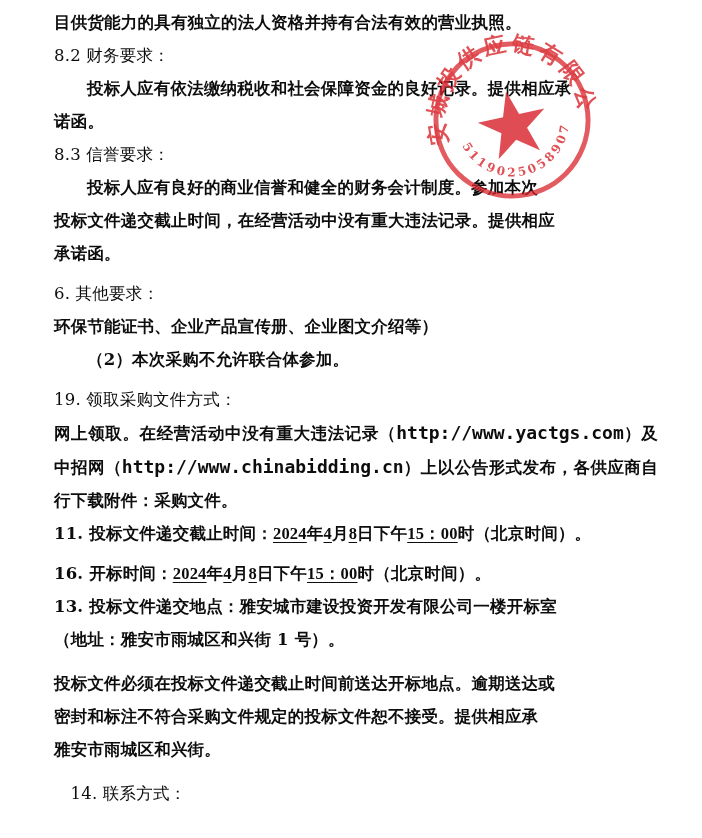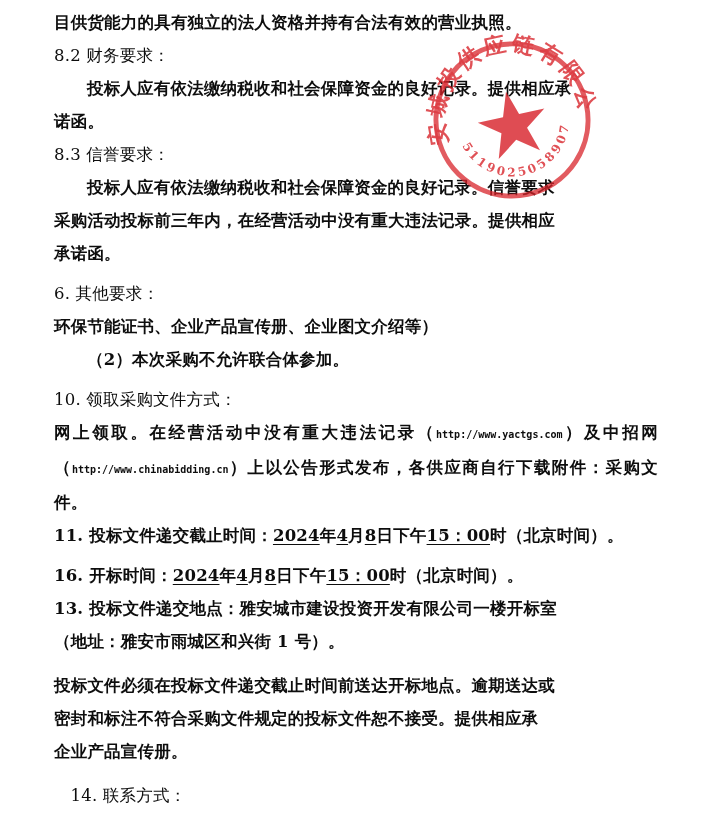--- a/index.html
+++ b/index.html
@@ -96,7 +96,7 @@
     <p class="indent-2">投标人应有依法缴纳税收和社会保障资金的良好记录。提供相应承</p>
     <p>诺函。</p>
     <p class="heading">8.3 信誉要求：</p>
-    <p class="indent-2">投标人应有依法缴纳税收和社会保障资金的良好记录。信誉要求</p>
+    <p class="indent-2">投标人应有良好的商业信誉和健全的财务会计制度。参加本次</p>
     <p>采购活动投标前三年内，在经营活动中没有重大违法记录。提供相应</p>
     <p>承诺函。</p>
 

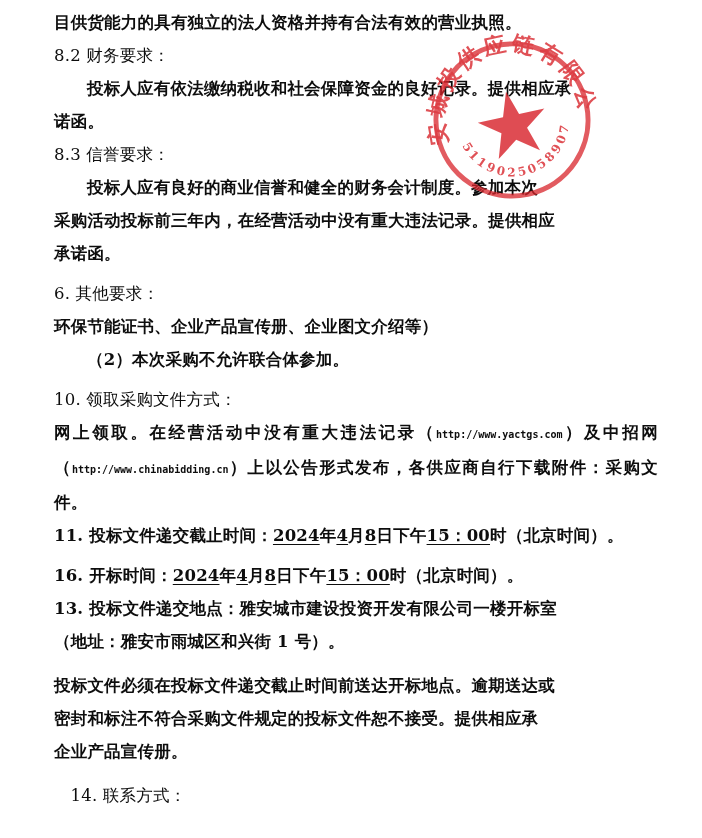--- a/index.html
+++ b/index.html
@@ -97,7 +97,7 @@
     <p>诺函。</p>
     <p class="heading">8.3 信誉要求：</p>
     <p class="indent-2">投标人应有良好的商业信誉和健全的财务会计制度。参加本次</p>
-    <p>采购活动投标前三年内，在经营活动中没有重大违法记录。提供相应</p>
+    <p>投标文件递交截止时间，在经营活动中没有重大违法记录。提供相应</p>
     <p>承诺函。</p>
 
     <div class="spacer-sm"></div>

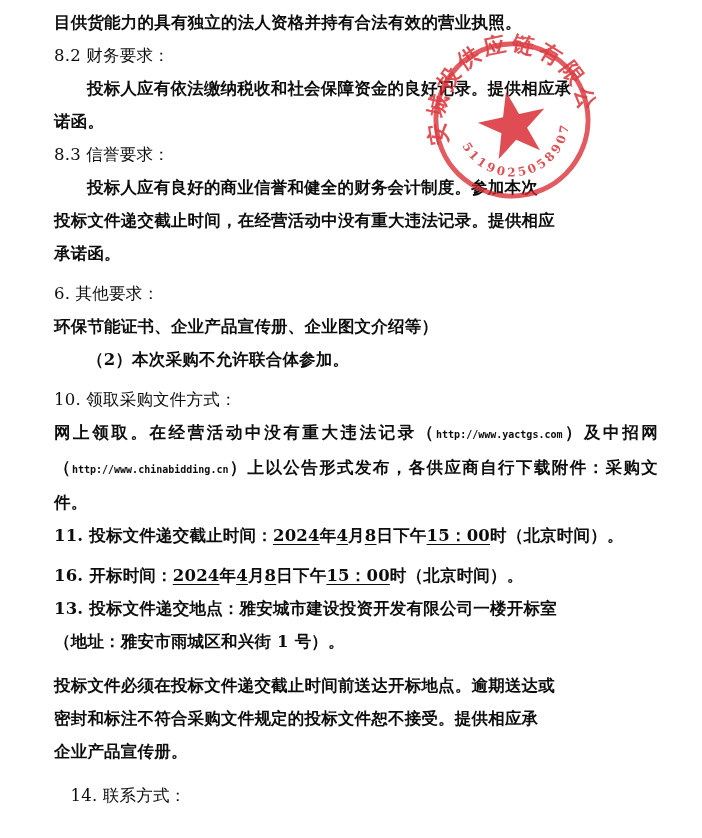--- a/index.html
+++ b/index.html
@@ -106,7 +106,7 @@
     <p class="indent-2">（2）本次采购不允许联合体参加。</p>
 
     <div class="spacer-sm"></div>
-    <p class="heading">10. 领取采购文件方式：</p>
+    <p class="heading">19. 领取采购文件方式：</p>
 
     <p>
       <span>网上领取。在经营活动中没有重大违法记录（</span><span class="mono">http://www.yactgs.com</span><span>）及中招网（</span><span class="mono">http://www.chinabidding.cn</span><span>）上以公告形式发布，各供应商自行下载附件：采购文件。</span>

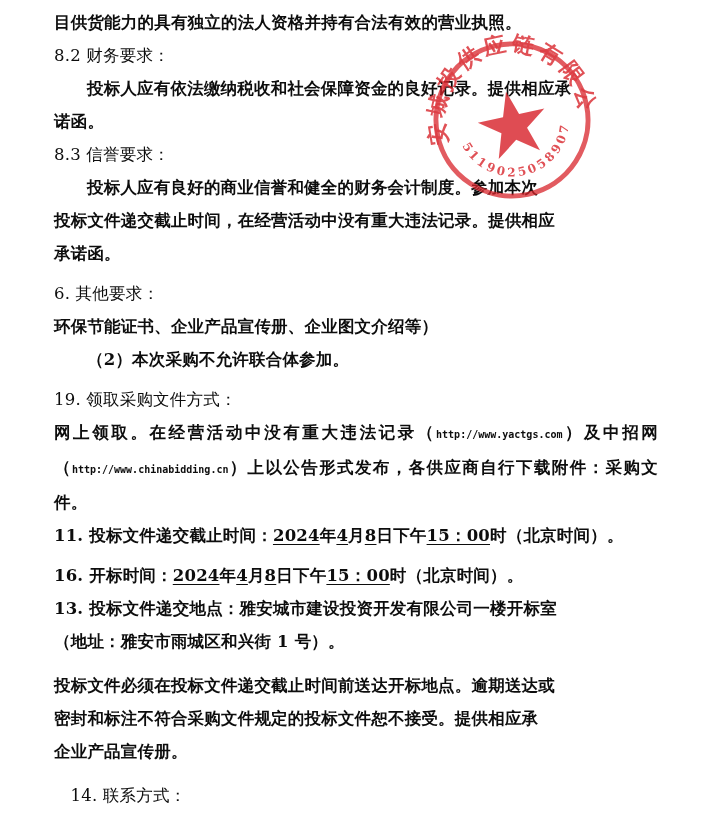--- a/index.html
+++ b/index.html
@@ -40,7 +40,7 @@
   .spacer-md { height: 11px; }
   .mono {
     font-family: "DejaVu Sans Mono", "Liberation Mono", monospace;
-    font-size: 10px;
+    font-size: 18px;
     letter-spacing: 0;
     margin-top: 35px;
   }

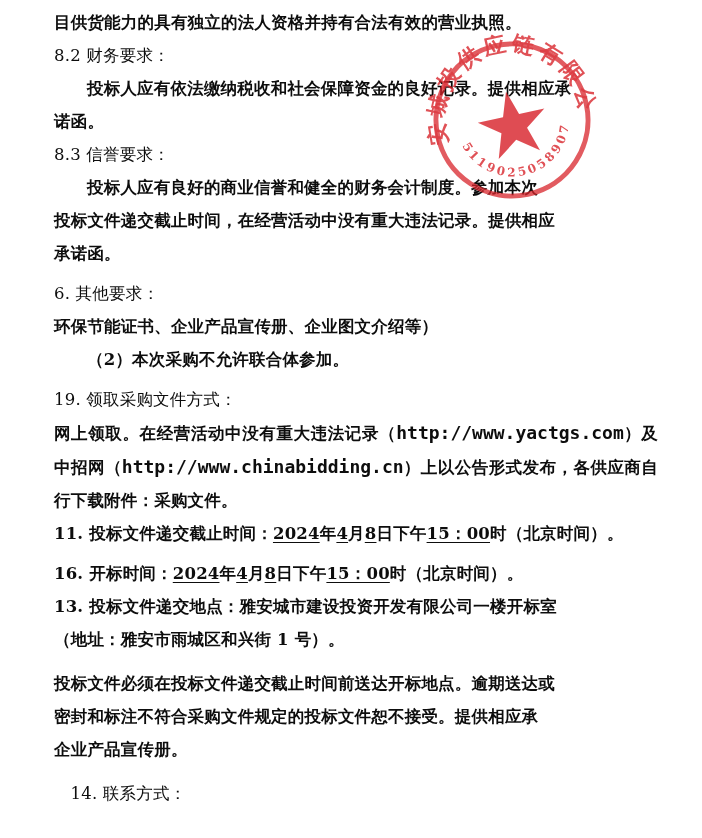--- a/index.html
+++ b/index.html
@@ -47,6 +47,7 @@
   .uline {
     text-decoration: underline;
     text-underline-offset: 3px;
+    font-family: Liberation Serif, serif;
   }
   
   .seal {

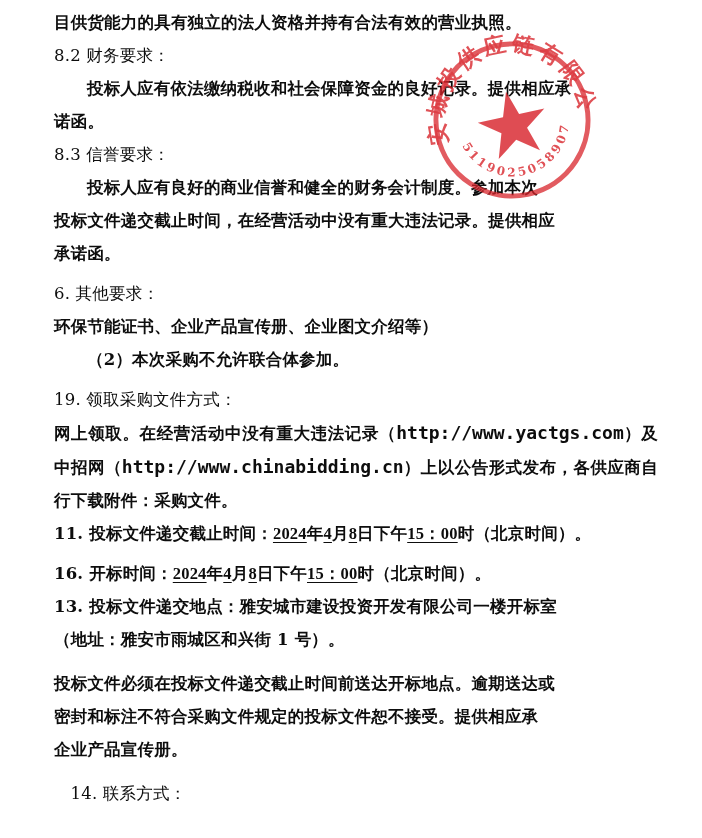--- a/index.html
+++ b/index.html
@@ -132,7 +132,7 @@
 
     <p>投标文件必须在投标文件递交截止时间前送达开标地点。逾期送达或</p>
     <p>密封和标注不符合采购文件规定的投标文件恕不接受。提供相应承</p>
-    <p>企业产品宣传册。</p>
+    <p>雅安市雨城区和兴街。</p>
 
     <div class="spacer-md"></div>
 

